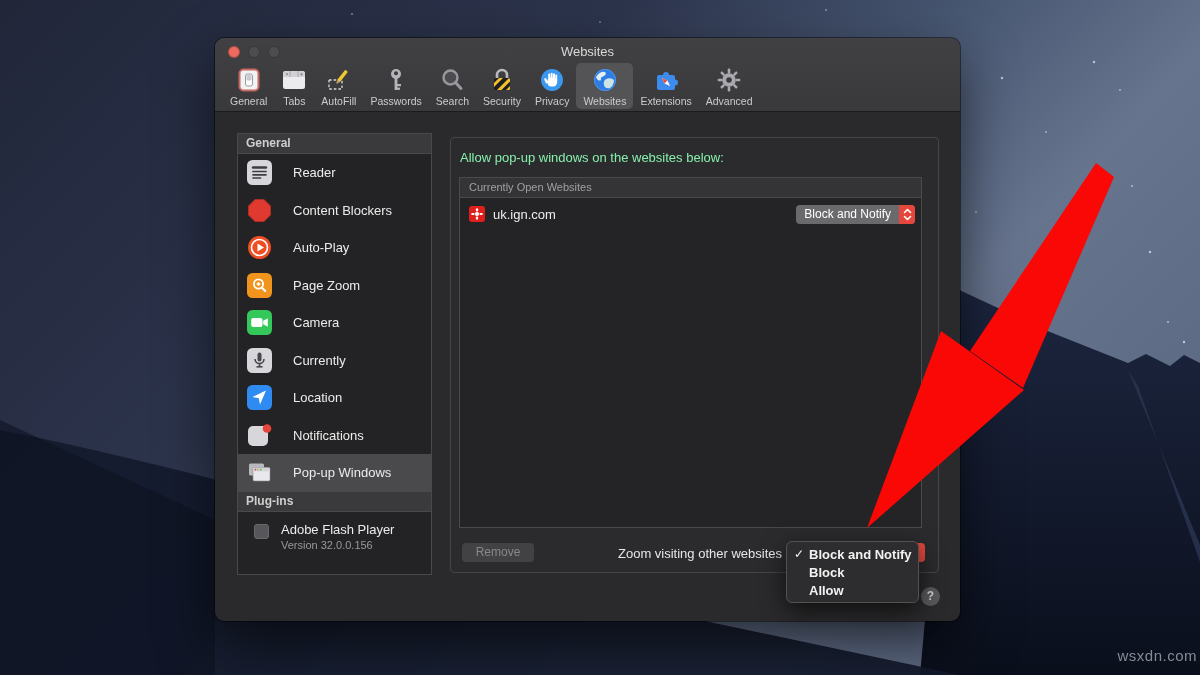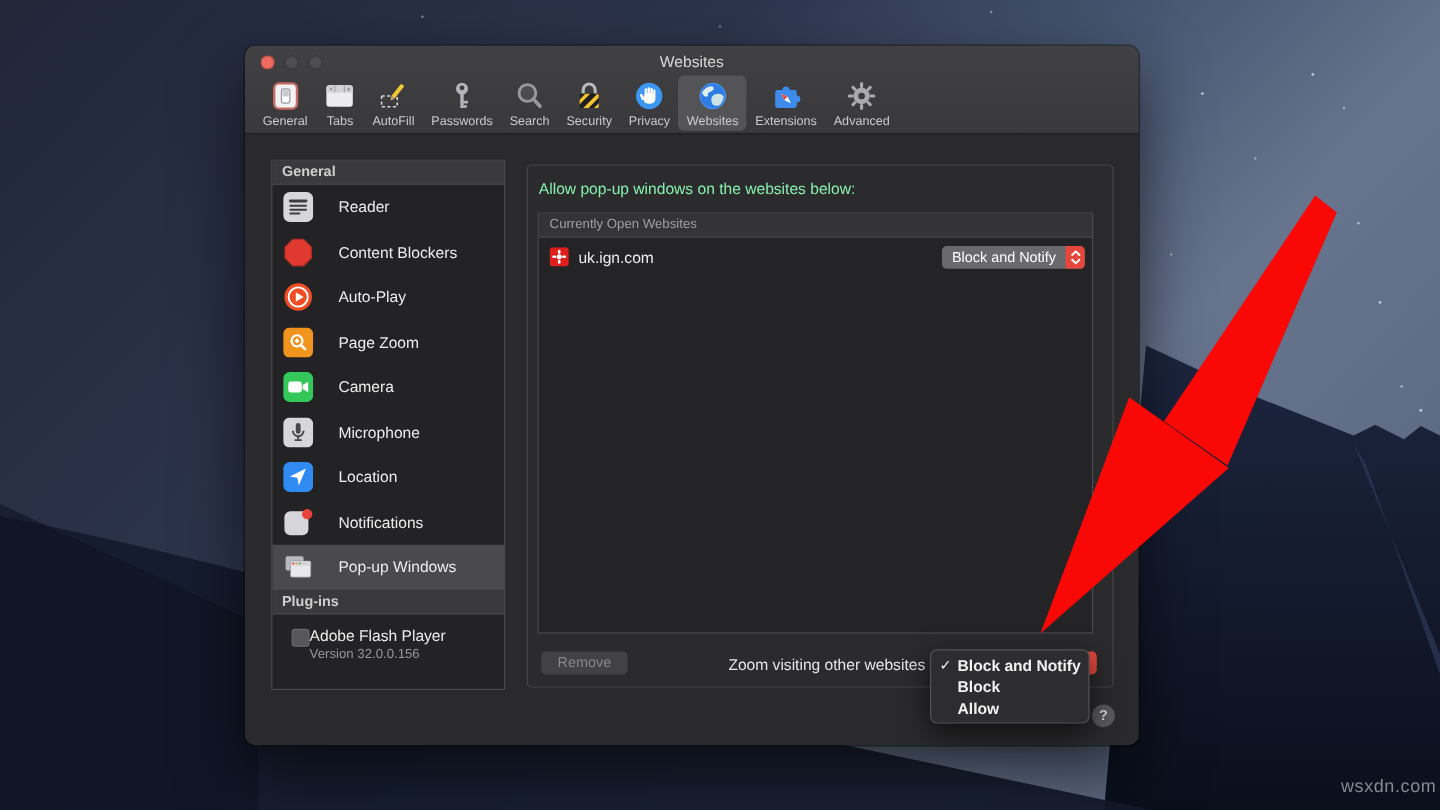--- a/index.html
+++ b/index.html
@@ -13,7 +13,7 @@
     font-size:15px; color:#858a93; letter-spacing:.5px; }
 
   
-  .window { position:absolute; left:204px; top:38px; width:745px; height:583px; z-index:10;
+  .window { position:absolute; left:215px; top:38px; width:745px; height:583px; z-index:10;
     background:#2a2a2c; border-radius:9px;
     box-shadow:0 0 0 1px rgba(0,0,0,.45), 0 24px 55px rgba(0,0,0,.6); }
 

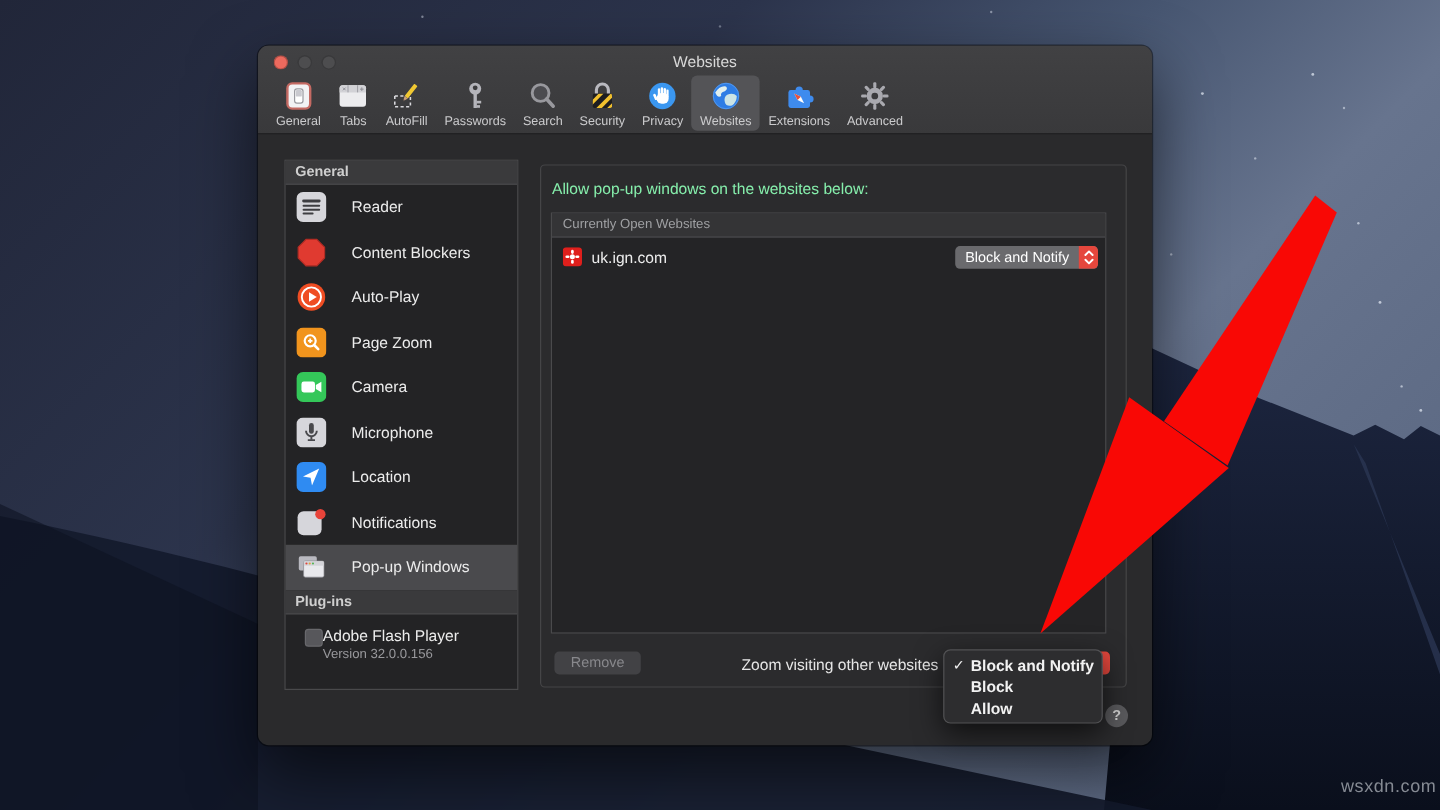--- a/index.html
+++ b/index.html
@@ -368,7 +368,7 @@
               <line x1="9.5" y1="18.8" x2="15.5" y2="18.8" stroke="#48484c" stroke-width="1.6"></line>
             </svg>
         </span>
-        <span class="sb-label">Microphone</span>
+        <span class="sb-label">Currently</span>
       </div>
 
       <div class="sb-item">

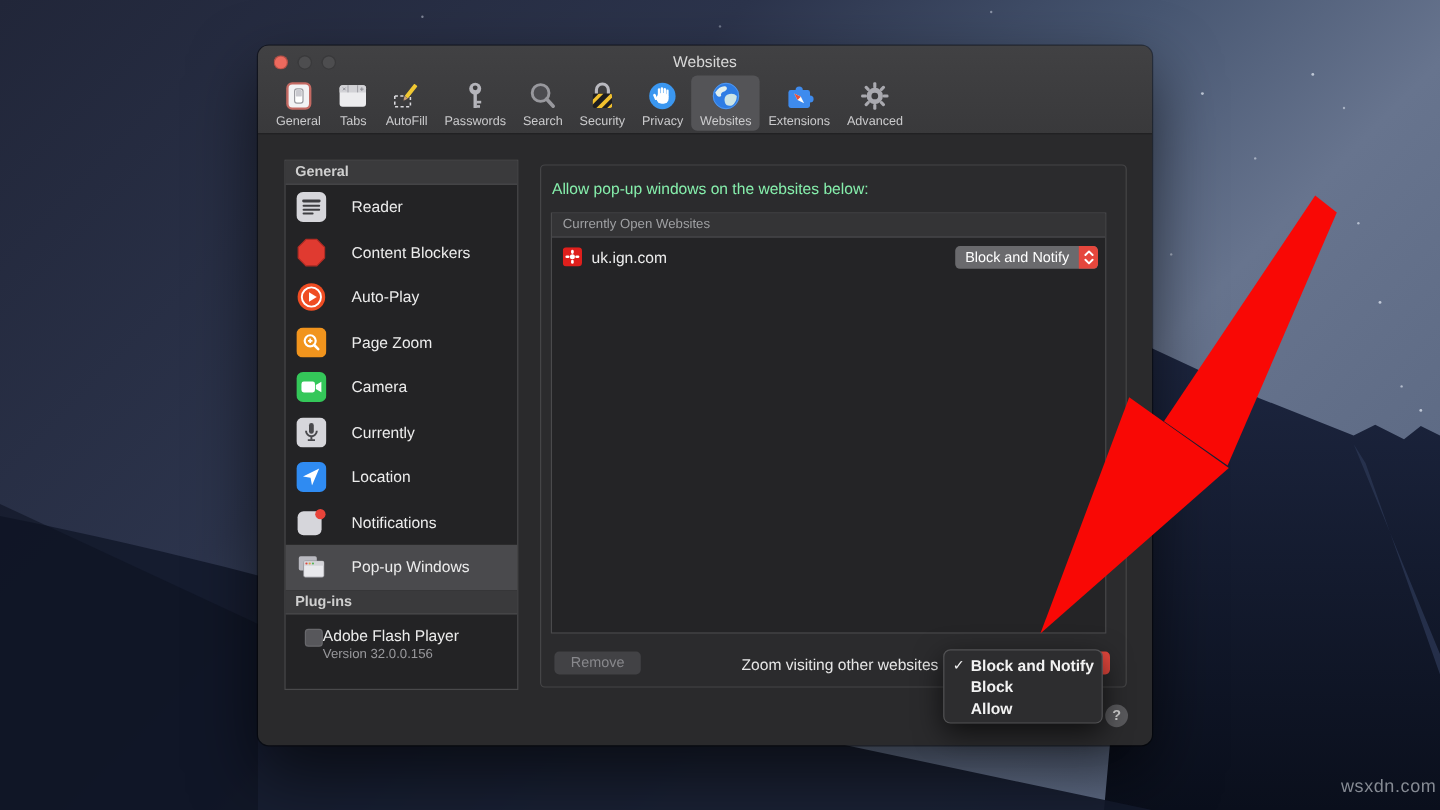--- a/index.html
+++ b/index.html
@@ -47,7 +47,7 @@
   .plugin-row { display:flex; padding:10px 8px 0 16px; }
   .checkbox { width:15px; height:15px; margin-top:2px; border-radius:3px;
     background:#57575b; border:1px solid #68686c; flex:0 0 15px; }
-  .plugin-texts { }
+  .plugin-texts { margin-left:12px; }
   .plugin-title { font-size:13px; color:#ececec; }
   .plugin-sub { font-size:11px; color:#98989c; margin-top:2px; }
 

